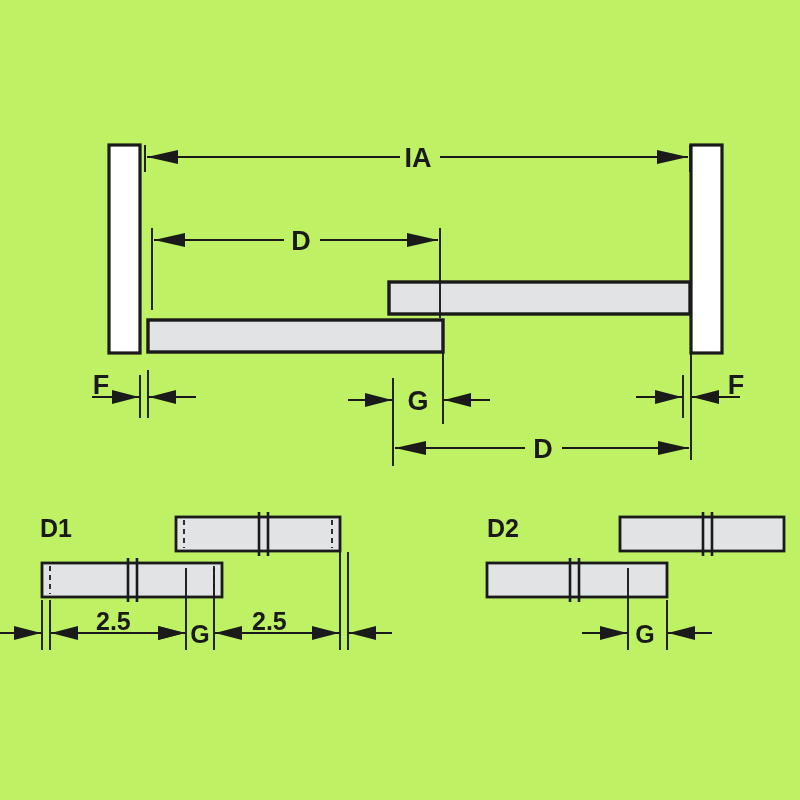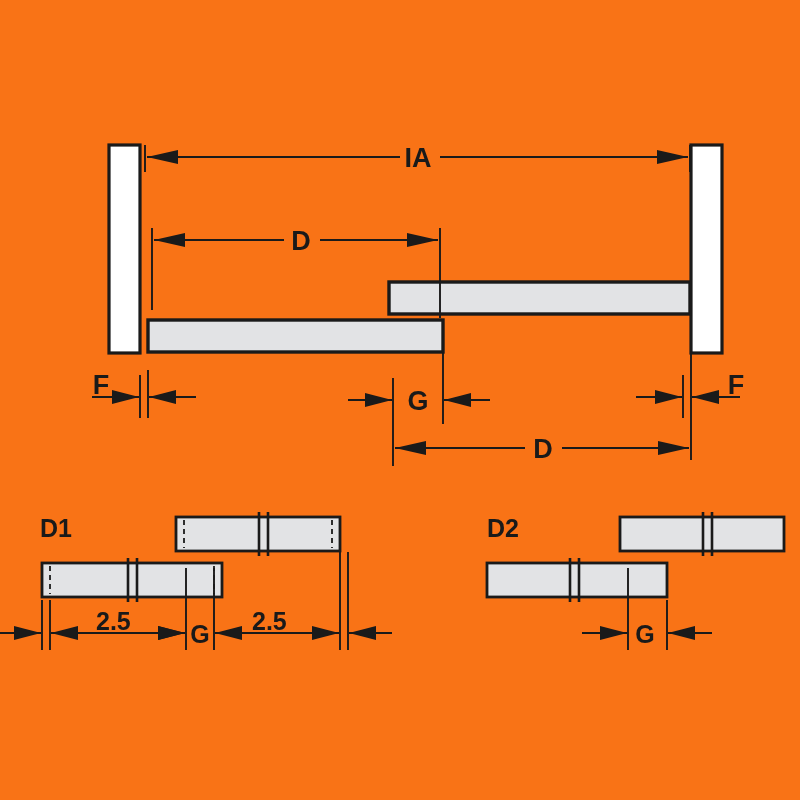--- a/index.html
+++ b/index.html
@@ -16,7 +16,7 @@
     position: relative;
     width: 800px;
     height: 800px;
-    background: #f97316;
+    background: #bef264;
   }
   svg.sheet {
     display: block;

